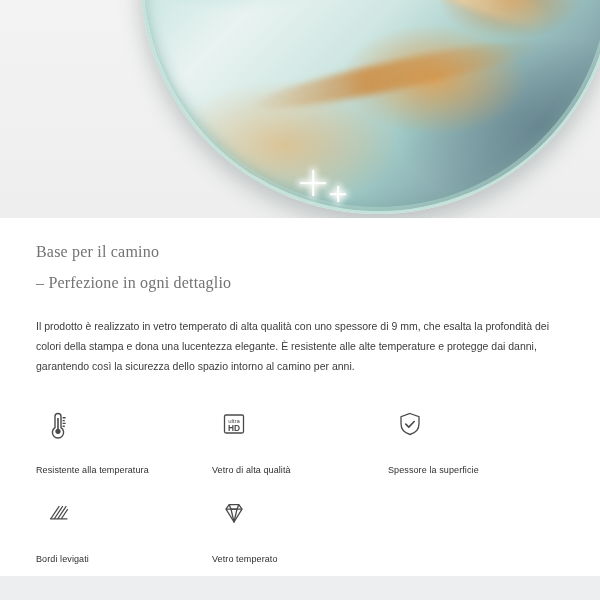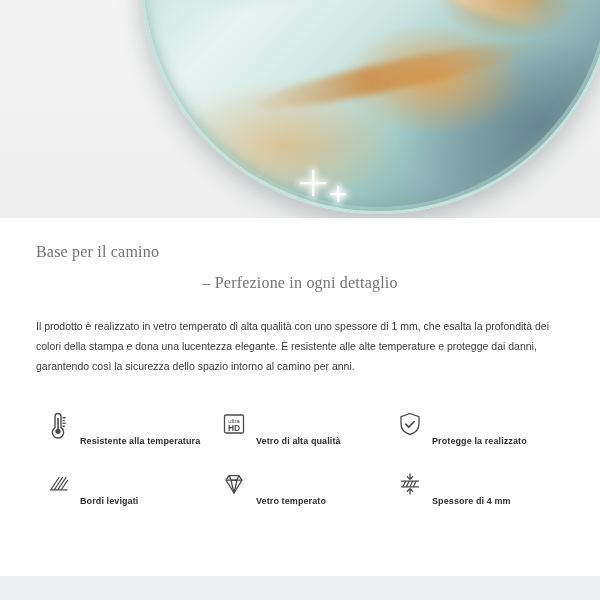--- a/index.html
+++ b/index.html
@@ -124,7 +124,7 @@
     color: #737373;
     letter-spacing: 0.2px;
   }
-  .headline .line2 { display: block; text-align: center; }
+  .headline .line2 { display: block; }
   .body-copy {
     margin: 18px 0 0 0;
     font-size: 10.5px;

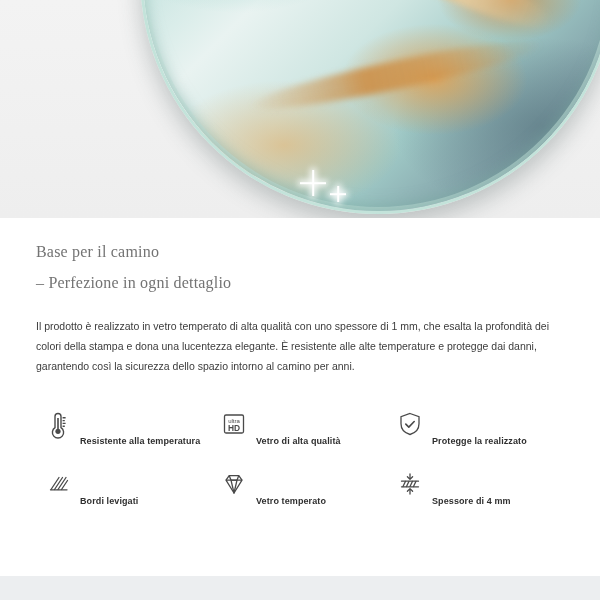--- a/index.html
+++ b/index.html
@@ -200,7 +200,7 @@
       <span class="line2">– Perfezione in ogni dettaglio</span>
     </h1>
 
-    <p class="body-copy">Il prodotto è realizzato in vetro temperato di alta qualità con uno spessore di 1 mm, che esalta la profondità dei colori della stampa e dona una lucentezza elegante. È resistente alle alte temperature e protegge dai danni, garantendo così la sicurezza dello spazio intorno al camino per anni.</p>
+    <p class="body-copy">Il prodotto è realizzato in vetro temperato di alta qualità con uno spessore di 9 mm, che esalta la profondità dei colori della stampa e dona una lucentezza elegante. È resistente alle alte temperature e protegge dai danni, garantendo così la sicurezza dello spazio intorno al camino per anni.</p>
 
     <div class="features">
 

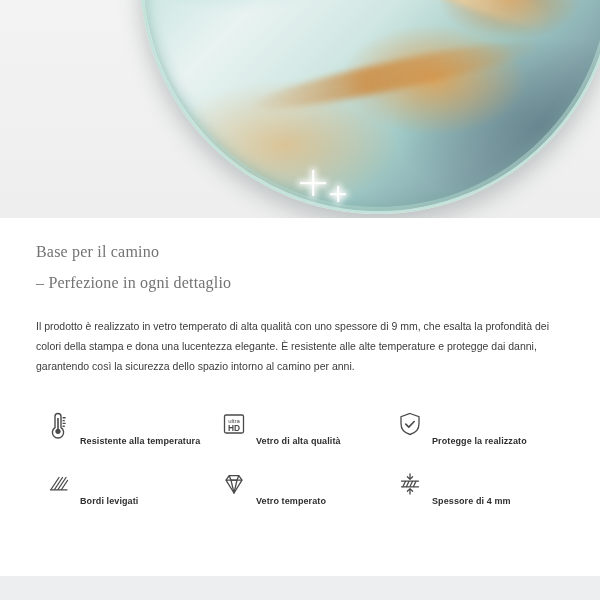--- a/index.html
+++ b/index.html
@@ -144,8 +144,8 @@
   }
   .feature {
     display: flex;
-    flex-direction: row;
-    align-items: flex-end;
+    flex-direction: column;
+    align-items: flex-start;
     text-align: center;
   }
   .feature-icon {

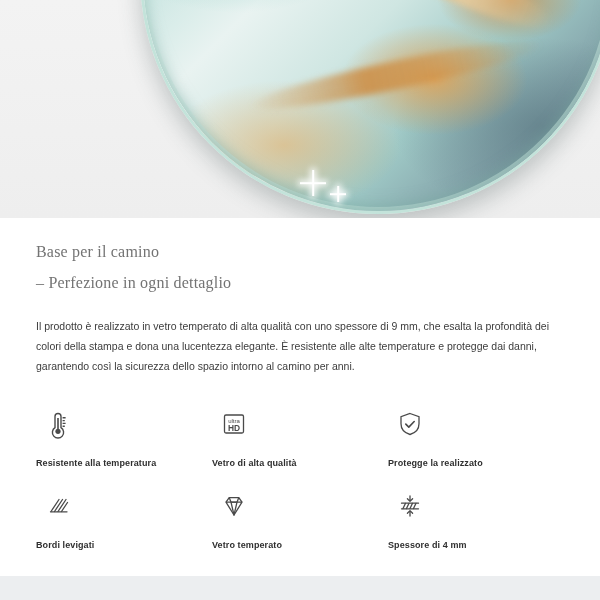--- a/index.html
+++ b/index.html
@@ -157,11 +157,10 @@
     color: #4a4a4a;
   }
   .feature-label {
-    margin-top: 12px;
+    margin-top: 19px;
     font-size: 9px;
     color: #2f2f2f;
     letter-spacing: 0.1px;
-    font-weight: bold;
   }
 
   

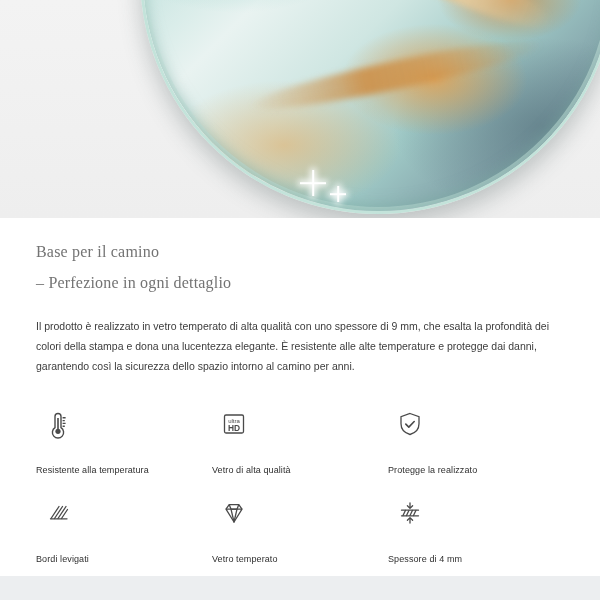--- a/index.html
+++ b/index.html
@@ -233,7 +233,7 @@
             <path d="M15.8 20.1l3 3 5.4-5.6" fill="none" stroke="#4a4a4a" stroke-width="1.6" stroke-linecap="round" stroke-linejoin="round"></path>
           </svg>
         </span>
-        <span class="feature-label">Protegge la realizzato</span>
+        <span class="feature-label">Spessore la superficie</span>
       </div>
 
       <div class="feature">

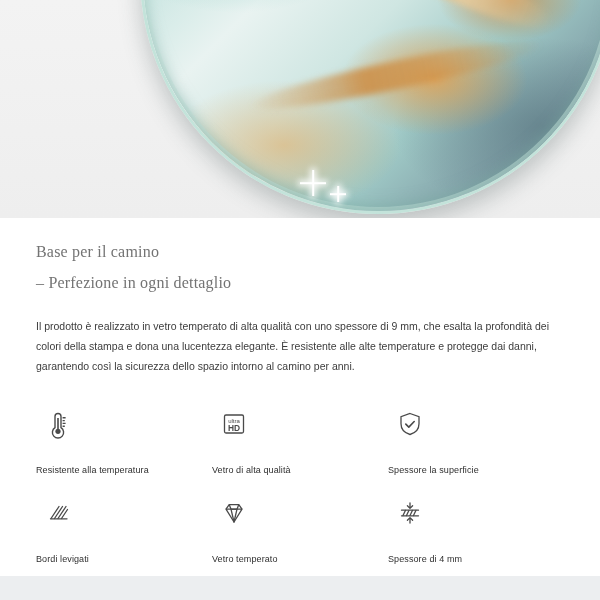--- a/index.html
+++ b/index.html
@@ -261,17 +261,6 @@
         <span class="feature-label">Vetro temperato</span>
       </div>
 
-      <div class="feature">
-        <span class="feature-icon">
-          <svg width="40" height="40" viewBox="0 0 40 40" fill="none" stroke="#4a4a4a" stroke-width="1.3" stroke-linecap="round" stroke-linejoin="round">
-            <path d="M20 10v5.2M17.4 12.8L20 15.4l2.6-2.6"></path>
-            <path d="M11.5 17.2h17M11.5 22.8h17"></path>
-            <path d="M13 22.6l2.4-5.2M16.5 22.6l2.4-5.2M20 22.6l2.4-5.2M23.5 22.6l2.4-5.2"></path>
-            <path d="M20 30v-5.2M17.4 27.2L20 24.6l2.6 2.6"></path>
-          </svg>
-        </span>
-        <span class="feature-label">Spessore di 4 mm</span>
-      </div>
 
     </div>
   </div>

